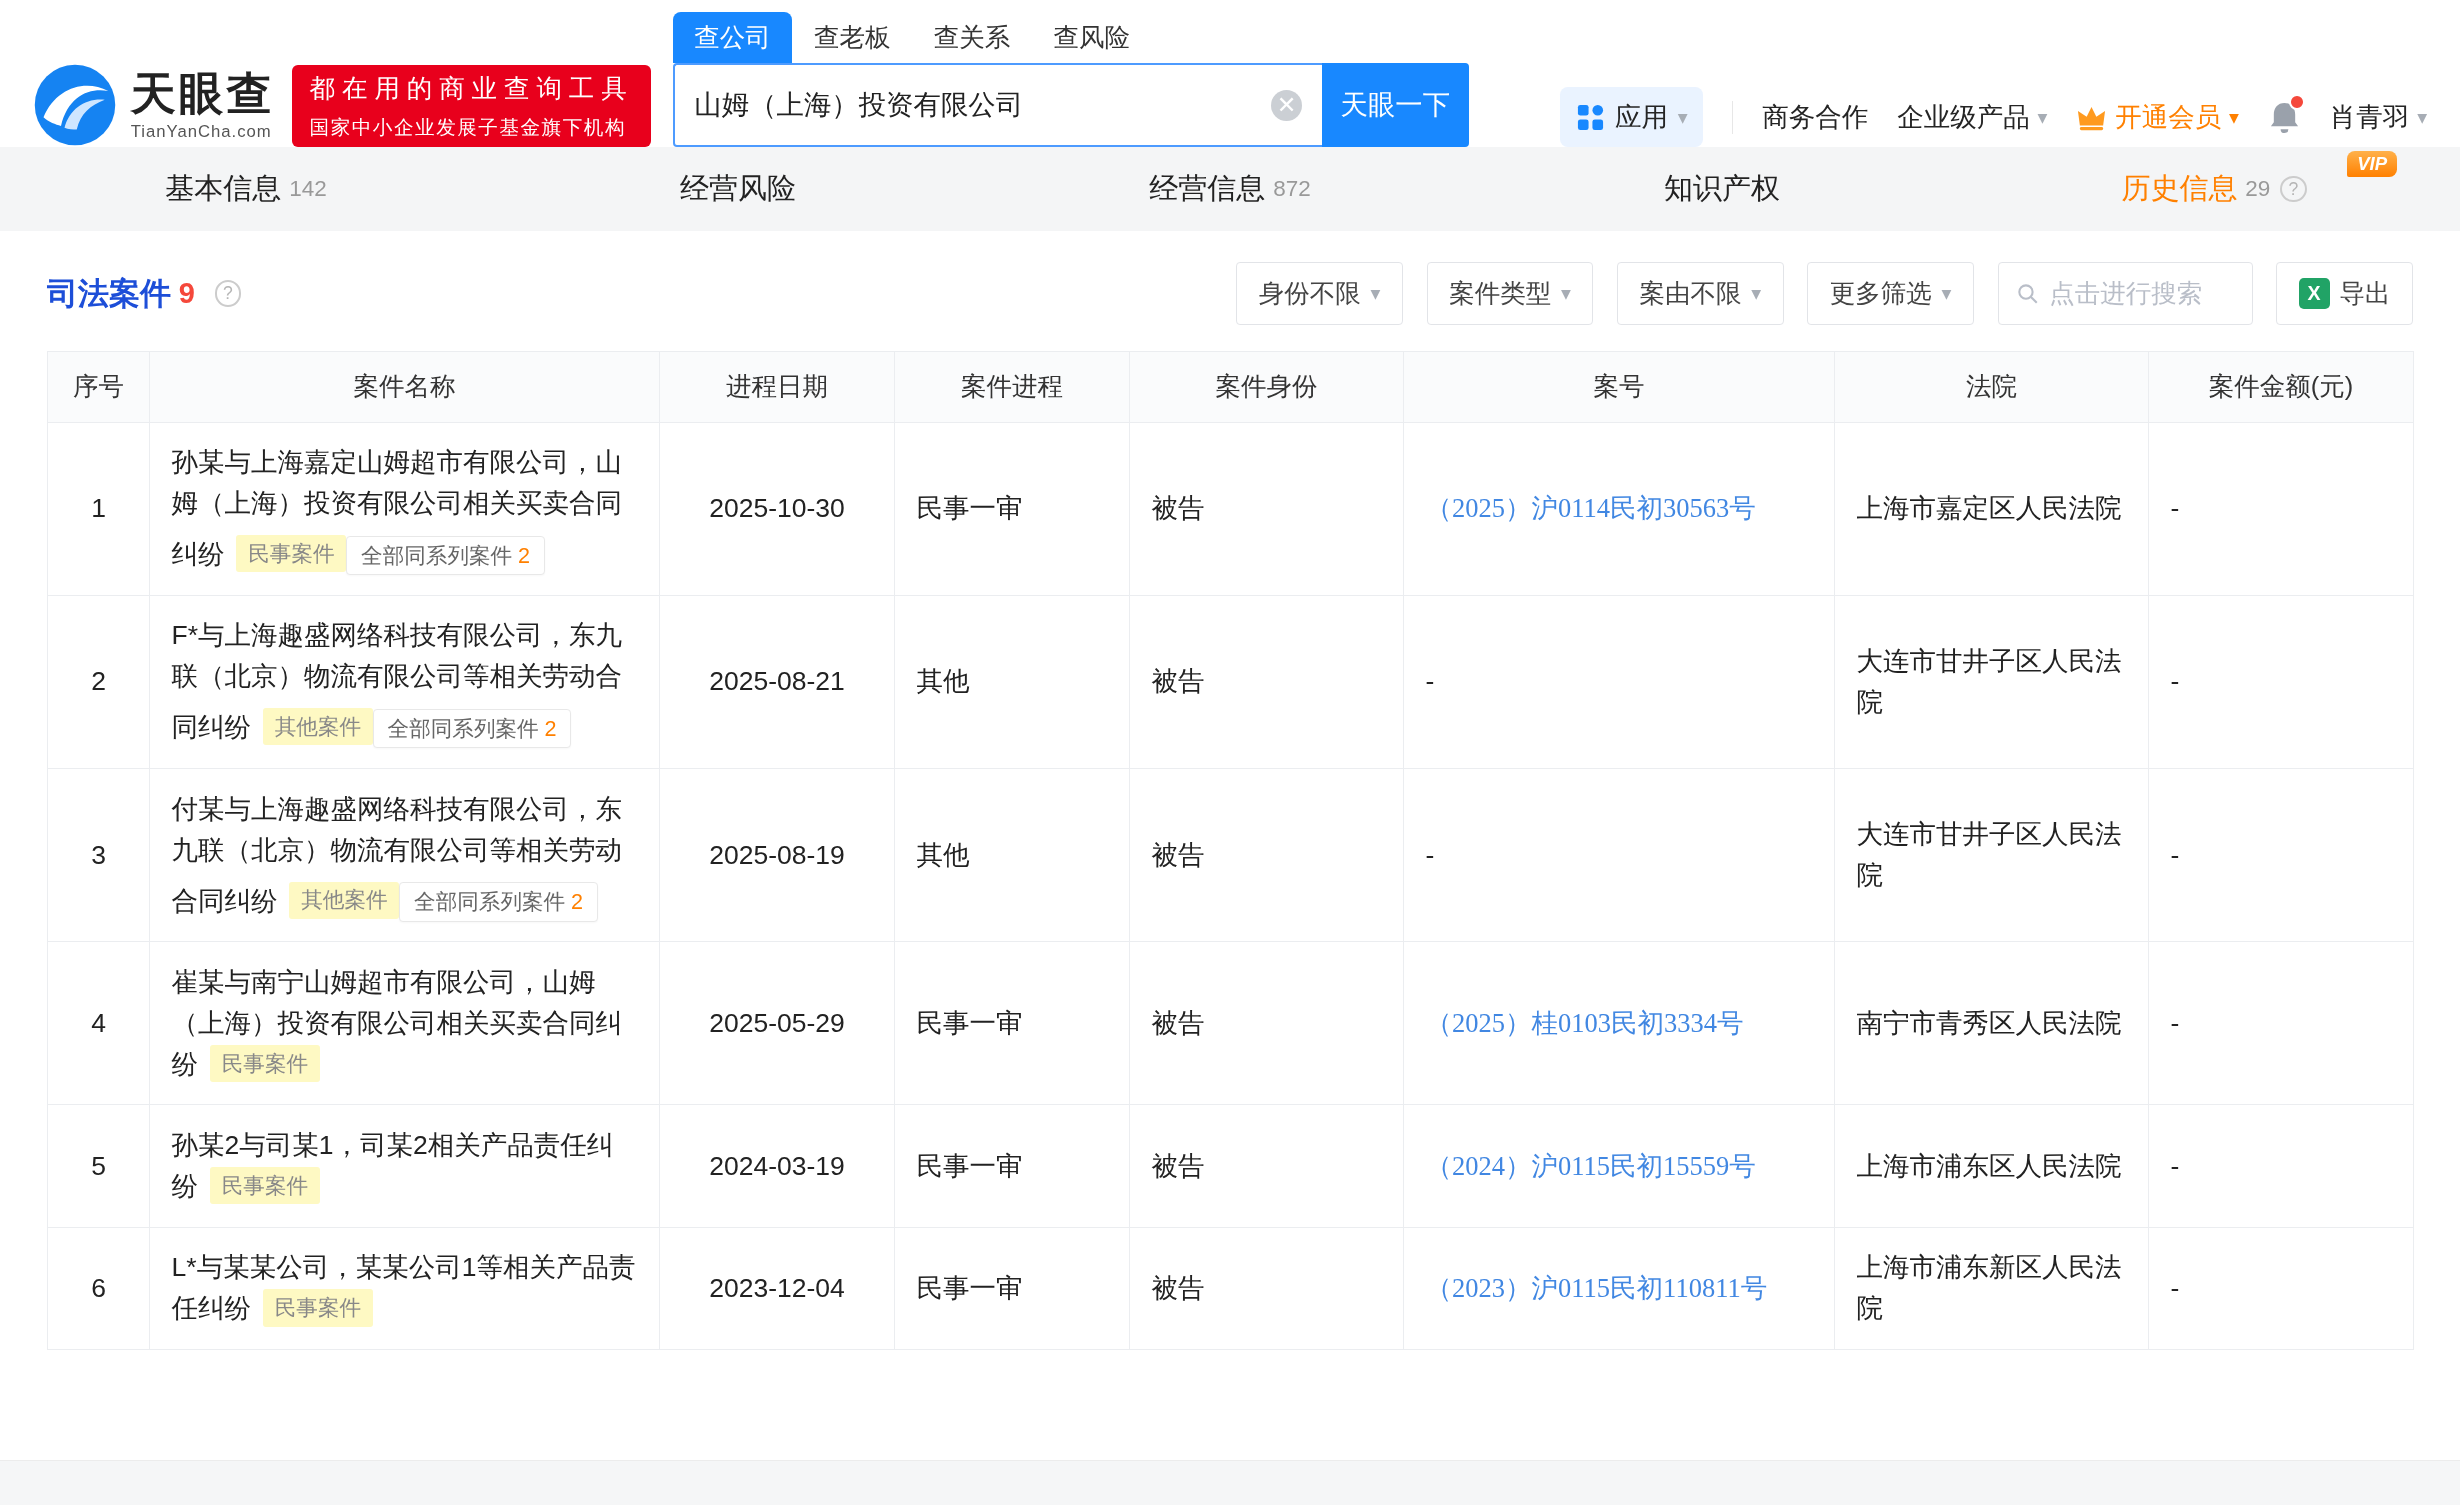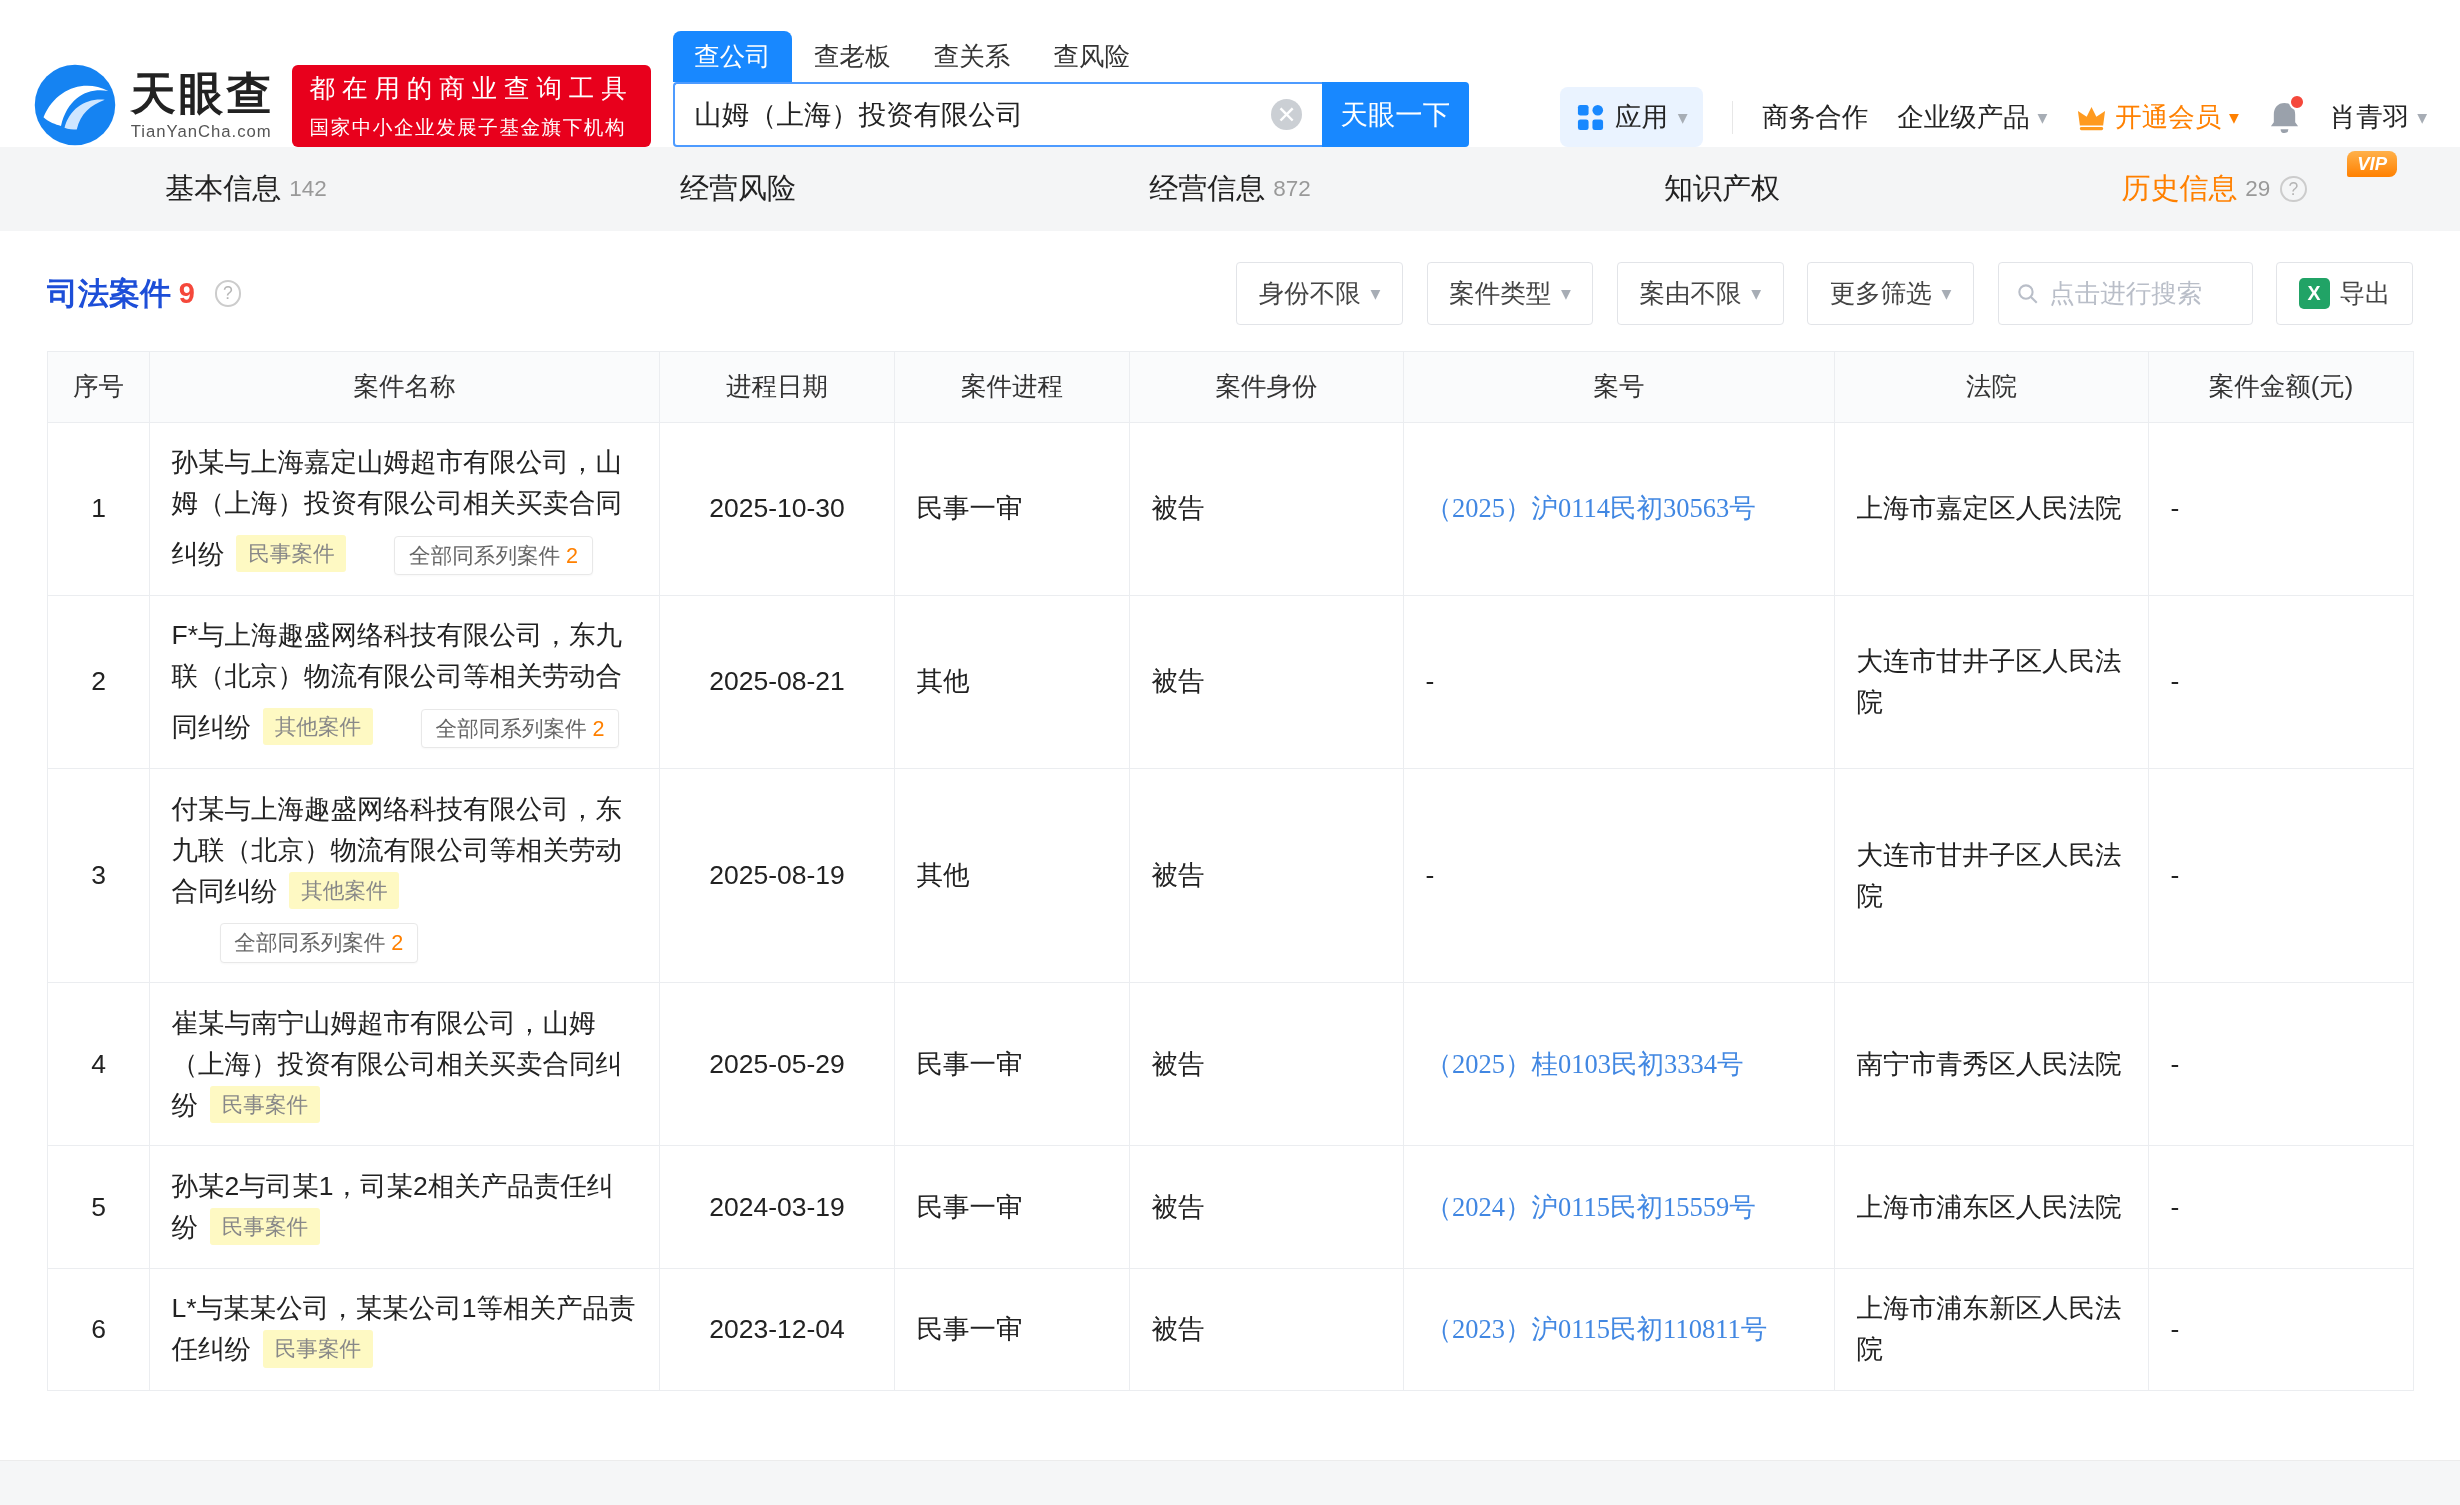--- a/index.html
+++ b/index.html
@@ -22,7 +22,7 @@
   .search-tabs { display:flex; align-items:flex-end; height:45px; }
   .stab { font-size:25.5px; color:#333; padding:7.8px 21.6px; cursor:pointer; }
   .stab.active { background:#1888ff; color:#fff; border-radius:7.8px 7.8px 0 0; }
-  .search-row { display:flex; height:65px; }
+  .search-row { display:flex; height:84px; }
   .search-input-wrap { flex:1; border:2px solid #4d9bff; border-right:none;
     border-radius:3.9px 0 0 3.9px; display:flex; align-items:center; padding:0 19.6px; background:#fff; }
   .search-input { flex:1; border:none; outline:none; font-size:27.4px; color:#222;

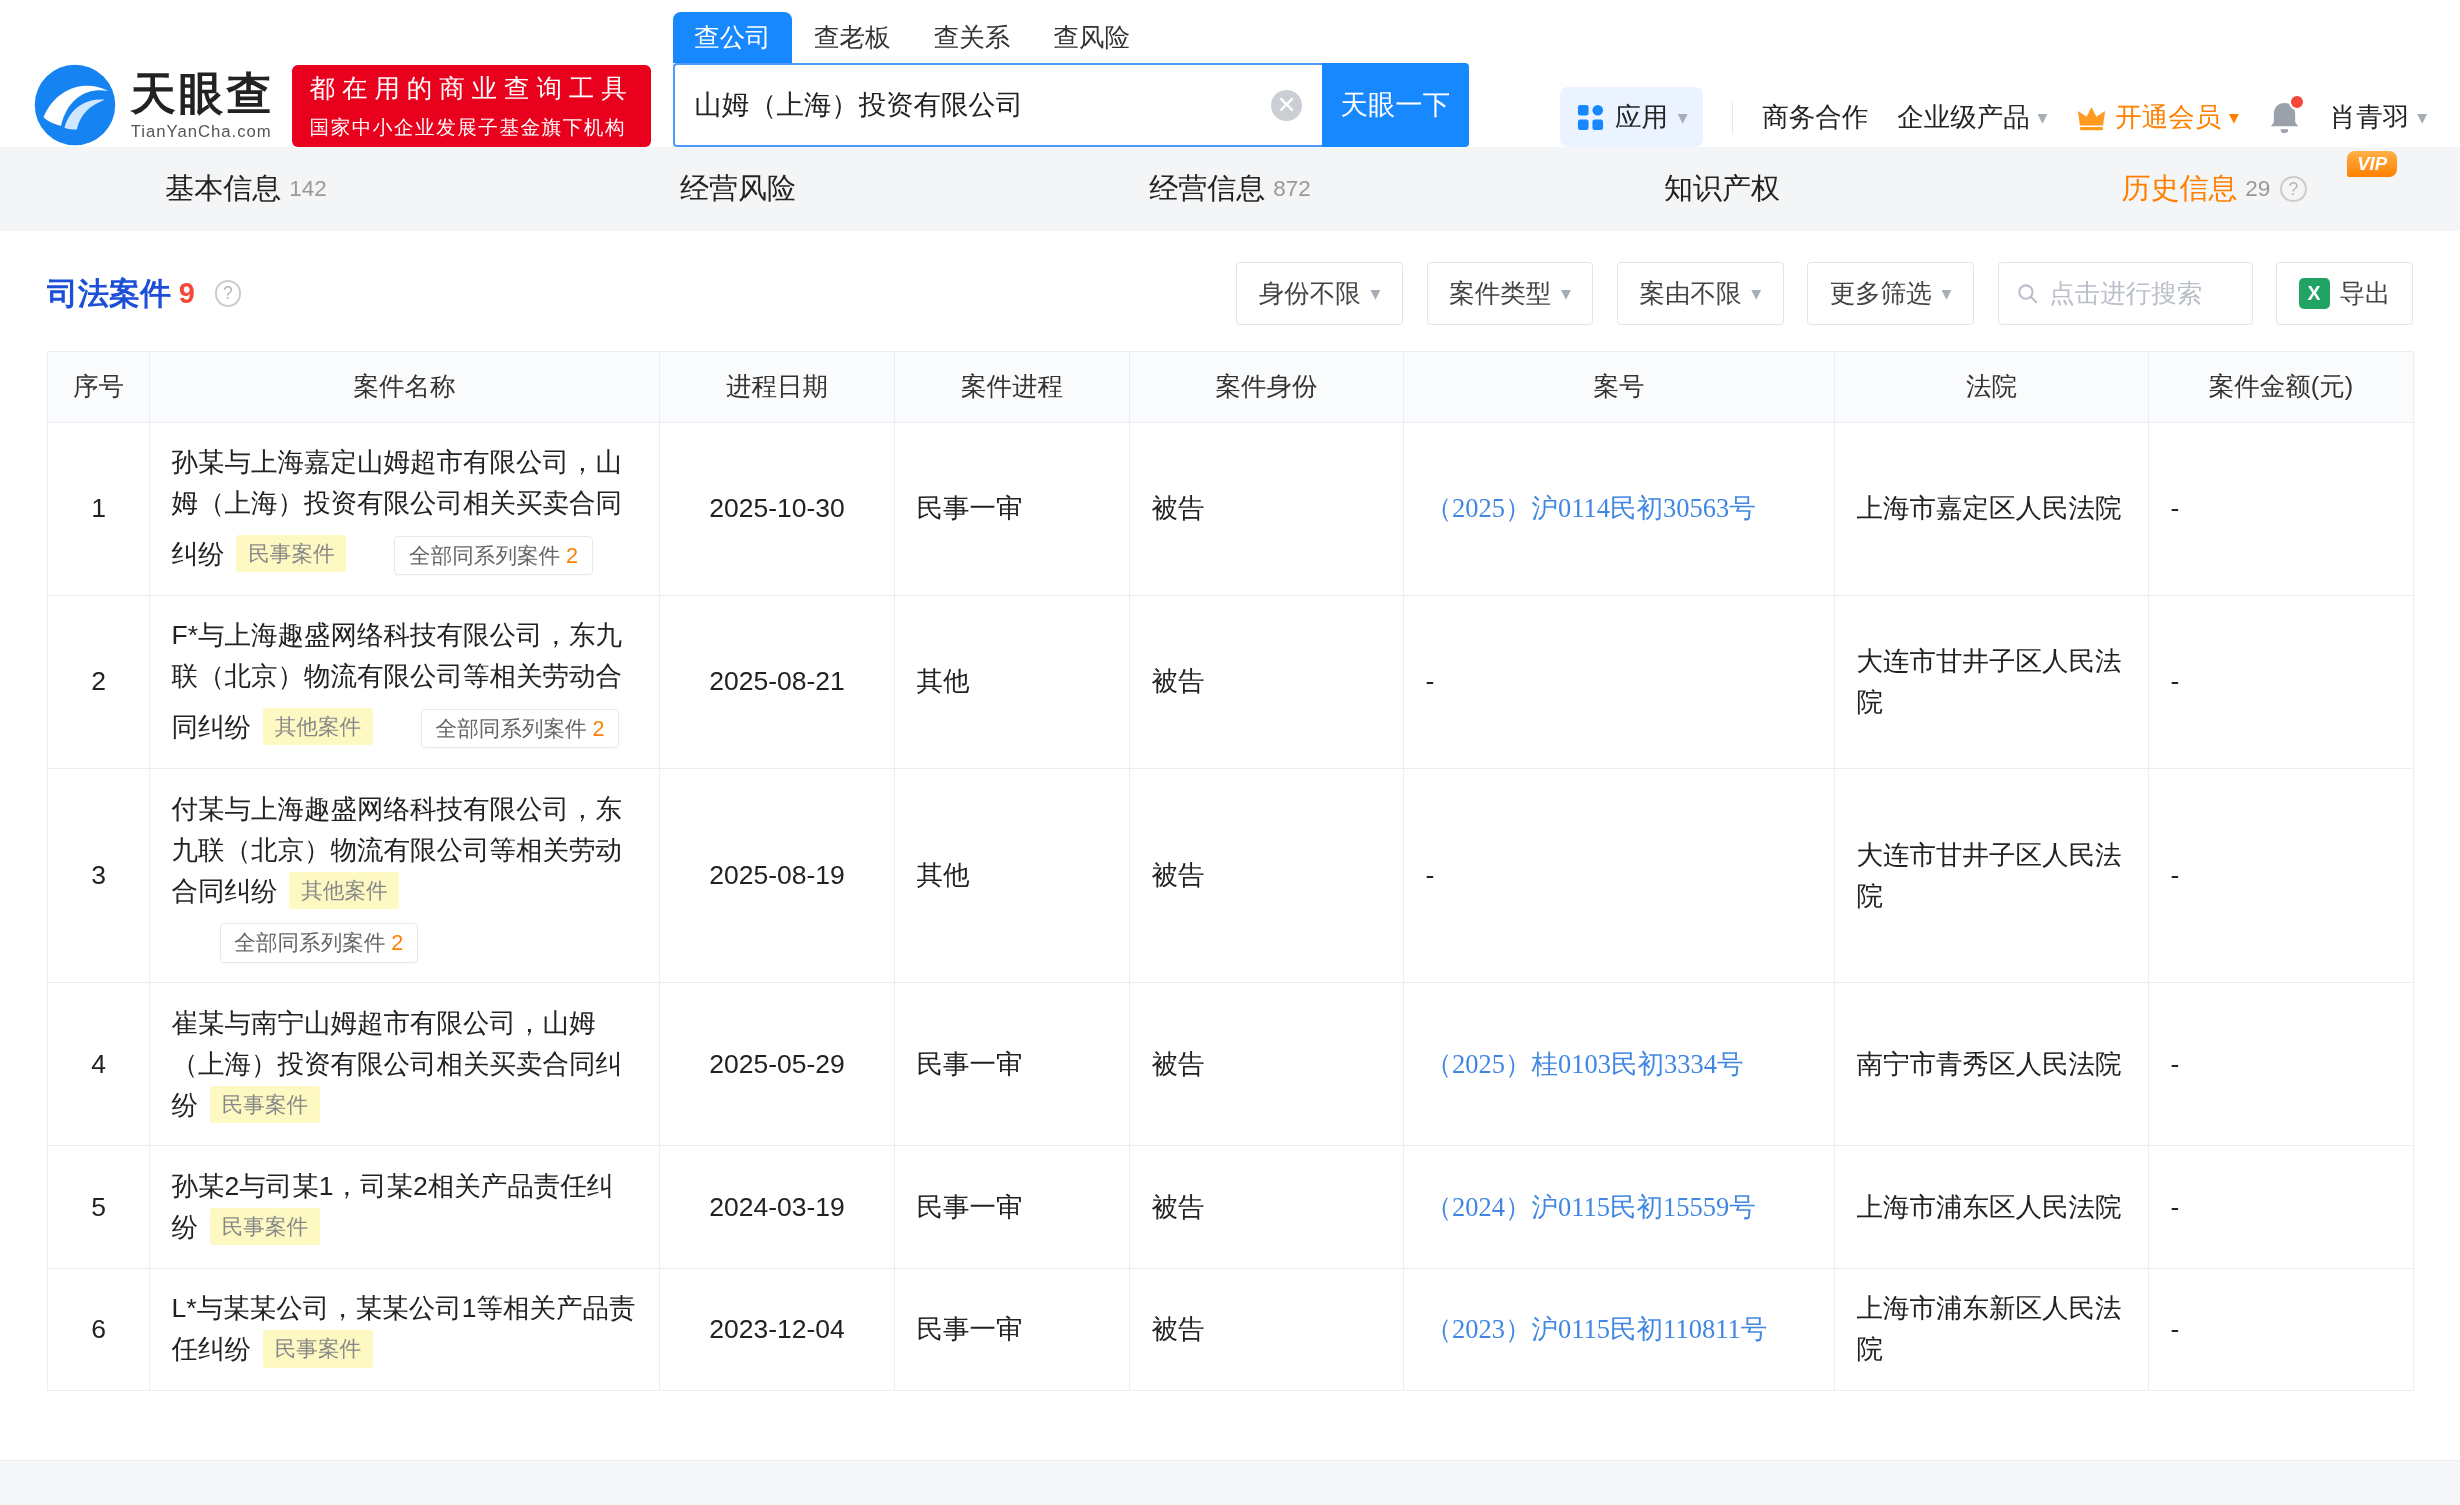--- a/index.html
+++ b/index.html
@@ -86,7 +86,7 @@
     padding:7.8px 11.8px; border-radius:2.9px; margin-left:11.8px; vertical-align:2px; white-space:nowrap; }
   .series-btn { display:inline-flex; align-items:center; margin-top:11.8px; border:1px solid #e8e8e8;
     border-radius:3.9px; padding:6.9px 13.7px; font-size:21.6px; line-height:23.5px; color:#666;
-    cursor:pointer; background:#fff; box-shadow:0 1px 2px rgba(0,0,0,0.03);margin-left:48px; }
+    cursor:pointer; background:#fff; box-shadow:0 1px 2px rgba(0,0,0,0.03); }
   .series-count { color:#ff8000; margin-left:5.9px; }
   .case-link { color:#4187e2; cursor:pointer;font-family:Liberation Serif, serif; }
   .name-text { cursor:pointer; }

